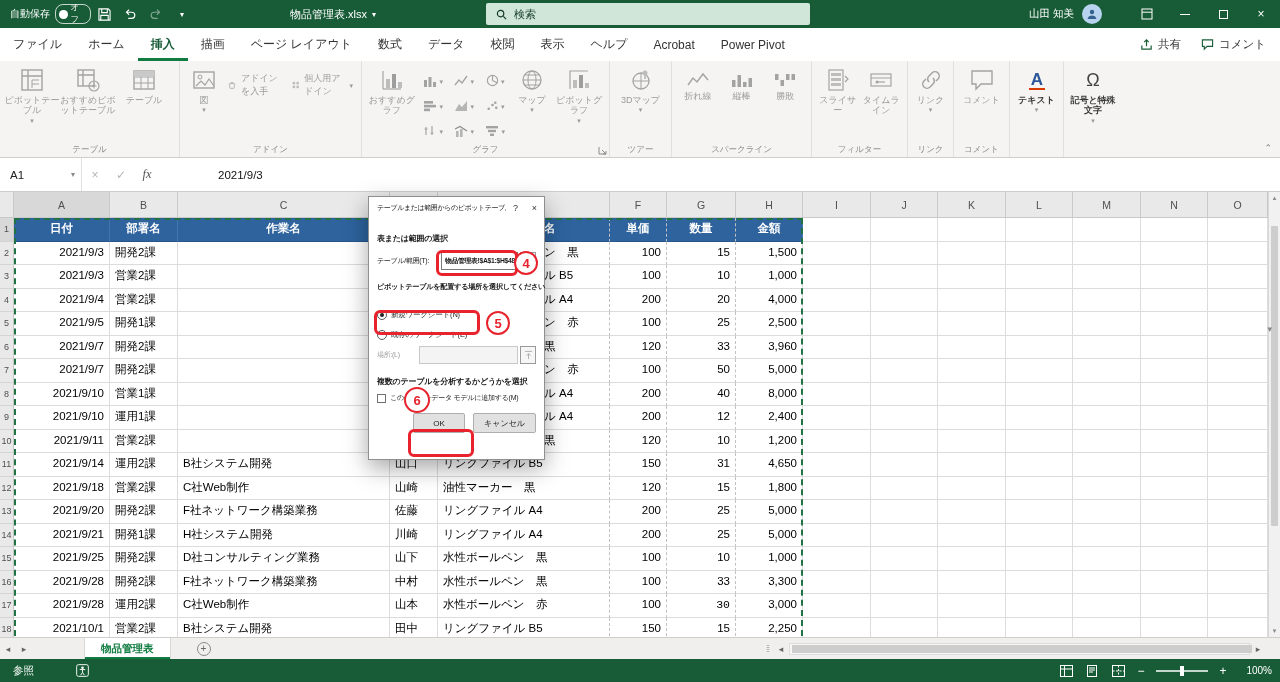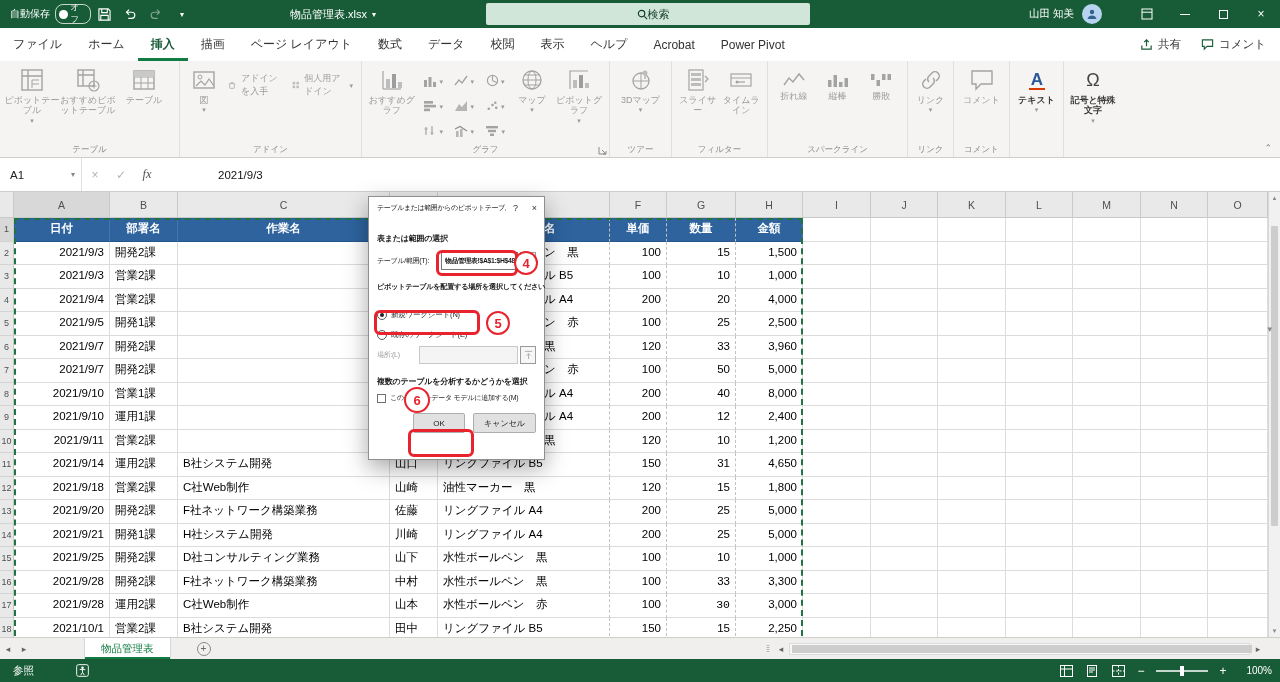--- a/index.html
+++ b/index.html
@@ -20,7 +20,7 @@
   .tb-doc { margin-left:95px; display:flex; align-items:center; gap:5px; font-size:11px; white-space:nowrap; }
   .caret-w { font-size:8px; color:#fff; }
   .searchbox { position:absolute; left:486px; top:3px; width:324px; height:22px; background:#cfe6d9;
-    border-radius:2px; display:flex; align-items:center; padding-left:10px; color:#143a26; font-size:11px;justify-content:center; }
+    border-radius:2px; display:flex; align-items:center; gap:7px; padding-left:10px; color:#143a26; font-size:11px; }
   .tb-right { position:absolute; right:0; top:0; height:28px; display:flex; align-items:center; }
   .tb-user { font-size:10.5px; margin-right:8px; white-space:nowrap; }
   .avatar { width:20px; height:20px; border-radius:50%; background:#b7d3ef; display:flex;

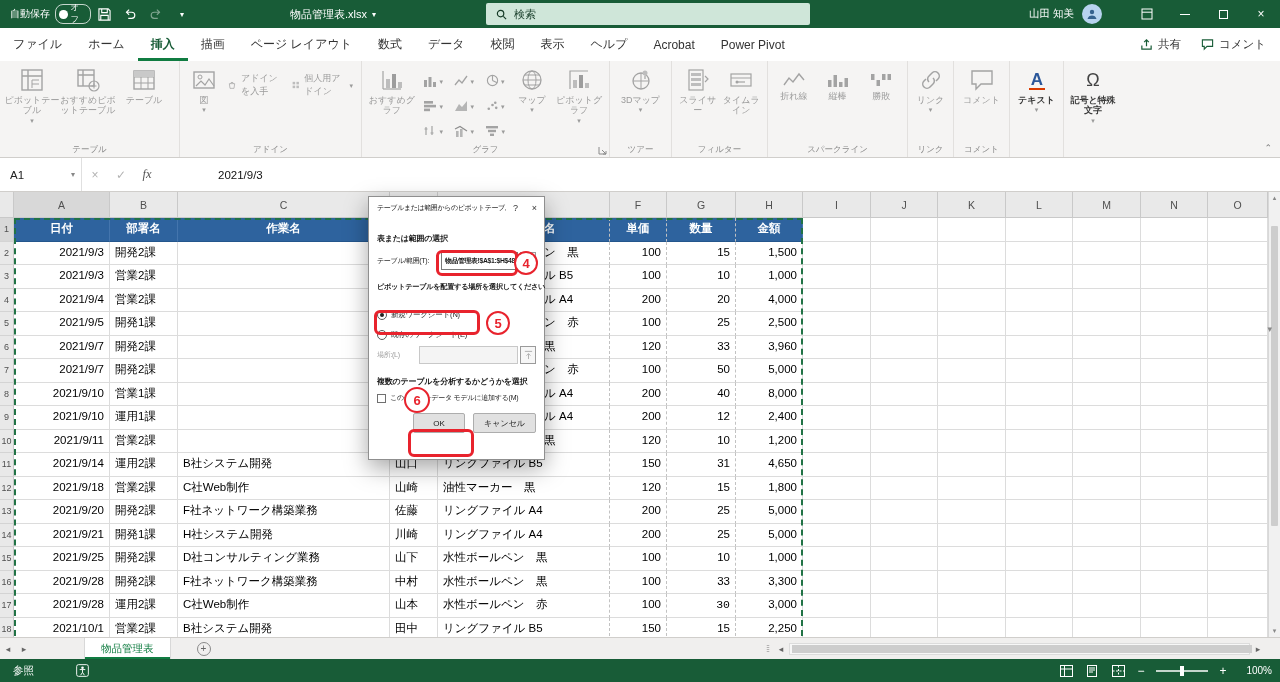--- a/index.html
+++ b/index.html
@@ -437,6 +437,34 @@
     <div class="glabel">ツアー</div>
   </div>
 
+  <div class="rgroup" style="width:140px">
+    <div class="sparkbtn dis">
+      <svg width="22" height="16" viewBox="0 0 22 16">
+          <path d="M1 13l5-7 4 4 6-8 5 6" fill="none" stroke="#a3a3a3" stroke-width="1.4"></path>
+        </svg>
+      <span class="blabel">折れ線</span>
+    </div>
+    <div class="sparkbtn dis">
+      <svg width="22" height="16" viewBox="0 0 22 16">
+          <rect x="1" y="8" width="3.5" height="7" fill="#a3a3a3"></rect>
+          <rect x="6.5" y="3" width="3.5" height="12" fill="#a3a3a3"></rect>
+          <rect x="12" y="10" width="3.5" height="5" fill="#a3a3a3"></rect>
+          <rect x="17.5" y="6" width="3.5" height="9" fill="#a3a3a3"></rect>
+        </svg>
+      <span class="blabel">縦棒</span>
+    </div>
+    <div class="sparkbtn dis">
+      <svg width="22" height="16" viewBox="0 0 22 16">
+          <rect x="1" y="2" width="3.5" height="6" fill="#a3a3a3"></rect>
+          <rect x="6.5" y="8" width="3.5" height="6" fill="#a3a3a3"></rect>
+          <rect x="12" y="2" width="3.5" height="6" fill="#a3a3a3"></rect>
+          <rect x="17.5" y="2" width="3.5" height="6" fill="#a3a3a3"></rect>
+        </svg>
+      <span class="blabel">勝敗</span>
+    </div>
+    <div class="glabel">スパークライン</div>
+  </div>
+
   <div class="rgroup" style="width:96px">
     <div class="bigbtn dis" style="width:46px">
       <svg width="22" height="24" viewBox="0 0 22 24">
@@ -458,34 +486,6 @@
       <span class="blabel">タイムライン</span>
     </div>
     <div class="glabel">フィルター</div>
-  </div>
-
-  <div class="rgroup" style="width:140px">
-    <div class="sparkbtn dis">
-      <svg width="22" height="16" viewBox="0 0 22 16">
-          <path d="M1 13l5-7 4 4 6-8 5 6" fill="none" stroke="#a3a3a3" stroke-width="1.4"></path>
-        </svg>
-      <span class="blabel">折れ線</span>
-    </div>
-    <div class="sparkbtn dis">
-      <svg width="22" height="16" viewBox="0 0 22 16">
-          <rect x="1" y="8" width="3.5" height="7" fill="#a3a3a3"></rect>
-          <rect x="6.5" y="3" width="3.5" height="12" fill="#a3a3a3"></rect>
-          <rect x="12" y="10" width="3.5" height="5" fill="#a3a3a3"></rect>
-          <rect x="17.5" y="6" width="3.5" height="9" fill="#a3a3a3"></rect>
-        </svg>
-      <span class="blabel">縦棒</span>
-    </div>
-    <div class="sparkbtn dis">
-      <svg width="22" height="16" viewBox="0 0 22 16">
-          <rect x="1" y="2" width="3.5" height="6" fill="#a3a3a3"></rect>
-          <rect x="6.5" y="8" width="3.5" height="6" fill="#a3a3a3"></rect>
-          <rect x="12" y="2" width="3.5" height="6" fill="#a3a3a3"></rect>
-          <rect x="17.5" y="2" width="3.5" height="6" fill="#a3a3a3"></rect>
-        </svg>
-      <span class="blabel">勝敗</span>
-    </div>
-    <div class="glabel">スパークライン</div>
   </div>
 
   <div class="rgroup" style="width:46px">

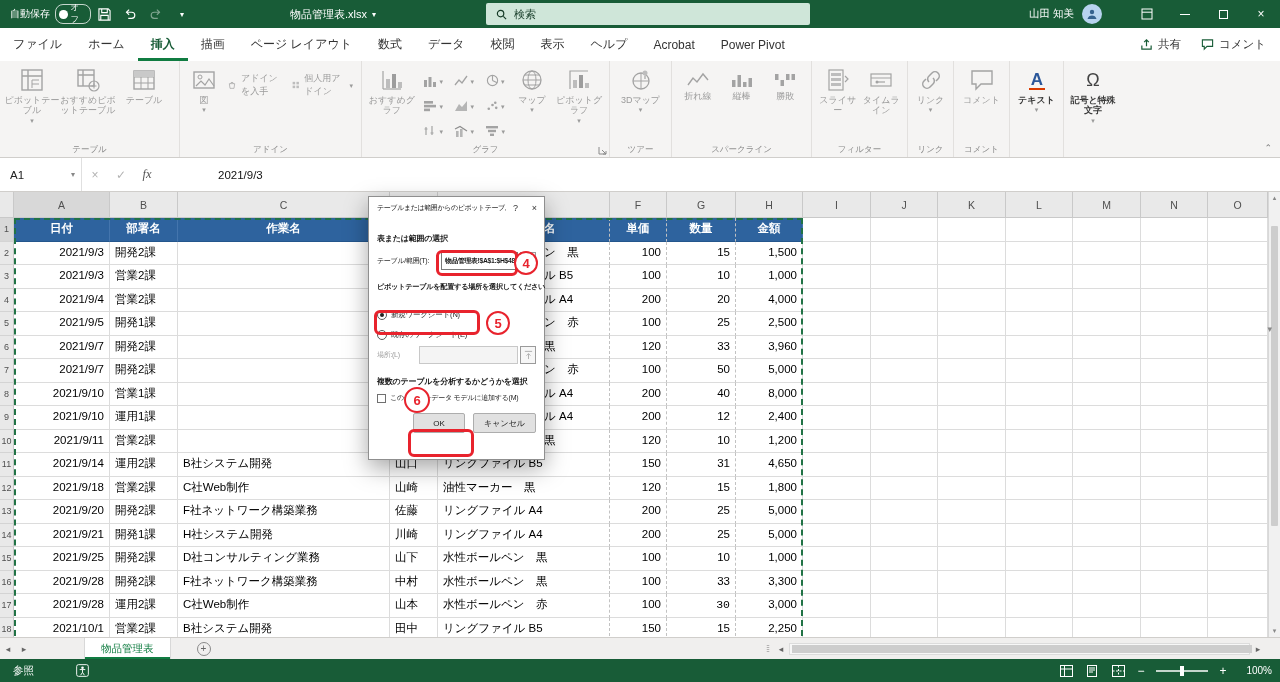--- a/index.html
+++ b/index.html
@@ -134,7 +134,7 @@
   .tabbar { position:absolute; top:637px; left:0; width:1280px; height:22px; background:#f0efee;
     border-top:1px solid #d0cecb; display:flex; align-items:center; z-index:16; }
   .tnav { width:16px; text-align:center; font-size:9px; color:#666; }
-  .sheettab { margin-left:52px; background:#fff; color:#107c41; font-weight:normal; font-size:10.5px;
+  .sheettab { margin-left:52px; background:#fff; color:#107c41; font-weight:bold; font-size:10.5px;
     padding:0 16px; height:100%; display:flex; align-items:center; border-left:1px solid #d8d8d8;
     border-right:1px solid #d8d8d8; box-shadow:inset 0 -2px 0 #107c41; }
   .addsheet { width:14px; height:14px; border:1px solid #8a8a8a; border-radius:50%; margin-left:26px;

